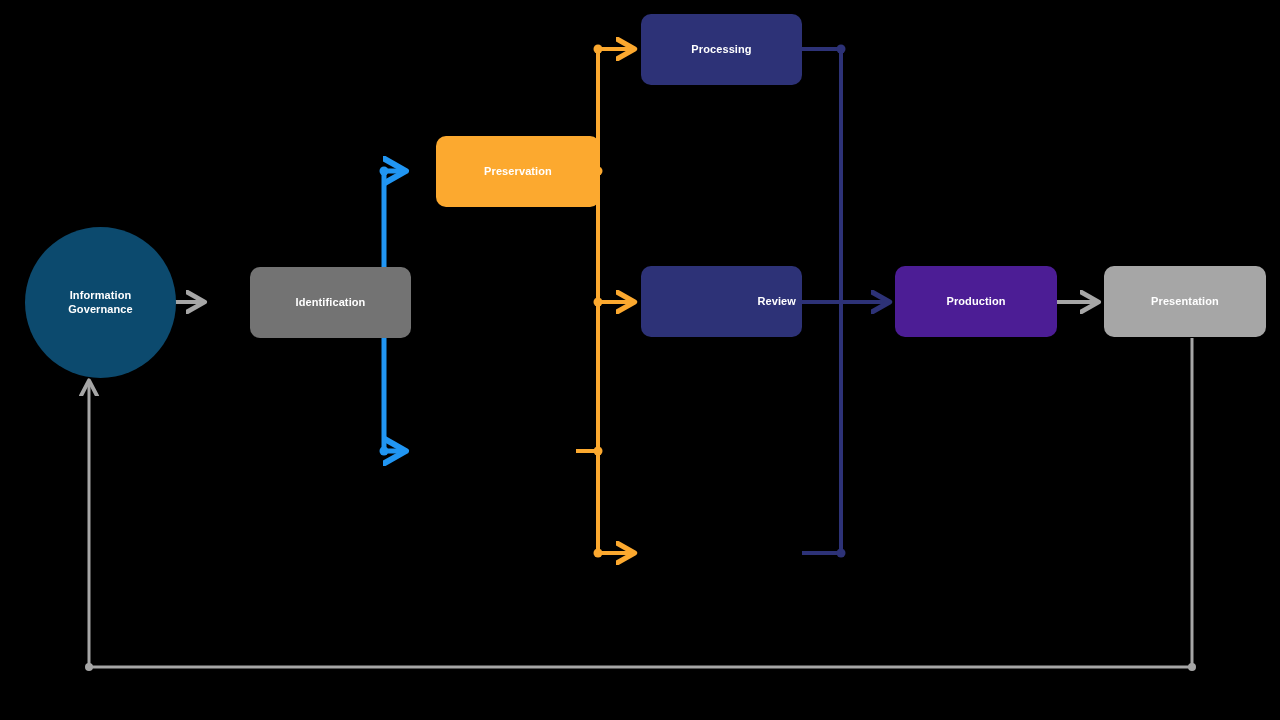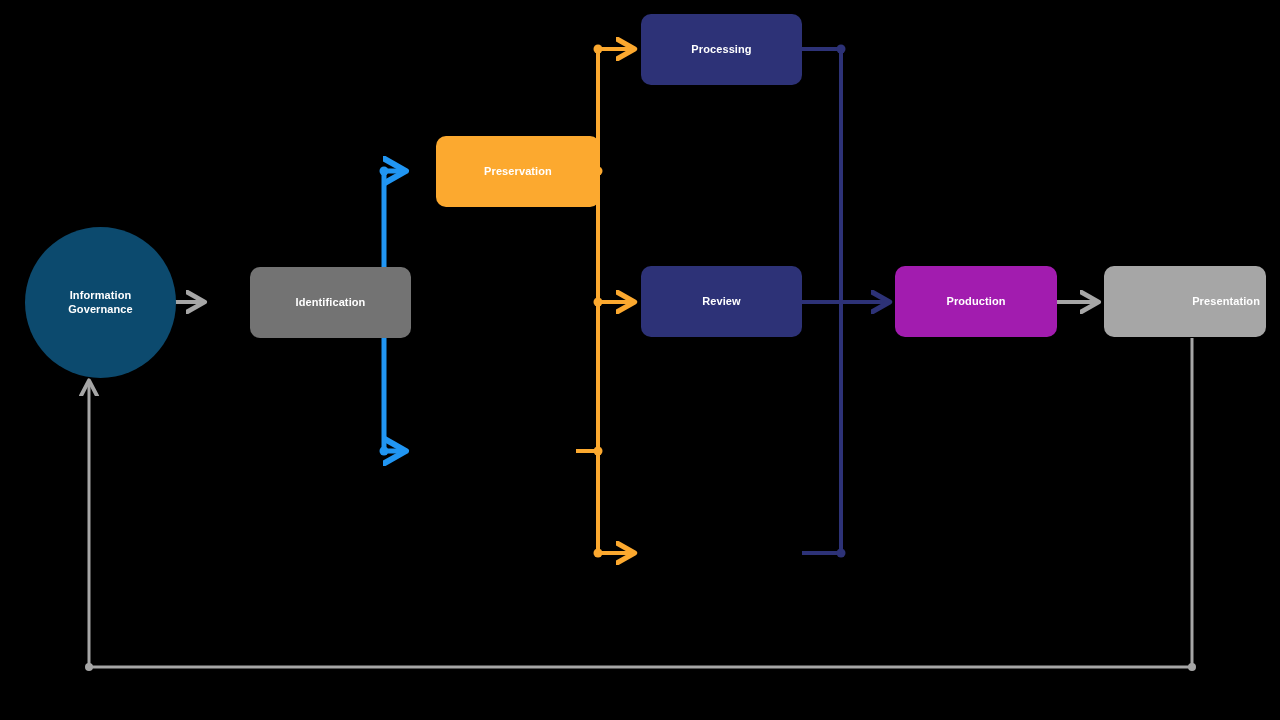--- a/index.html
+++ b/index.html
@@ -141,7 +141,7 @@
     <span class="lbl">Processing</span>
   </div>
 
-  <div class="node box" style="left:641px; top:266px; width:161px; height:71px; background:#2d3277;">
+  <div class="node box" style="left:641px; top:266px; width:161px; height:71px; background:#2d3277;justify-content:flex-end;">
     <span class="lbl">Review</span>
   </div>
 

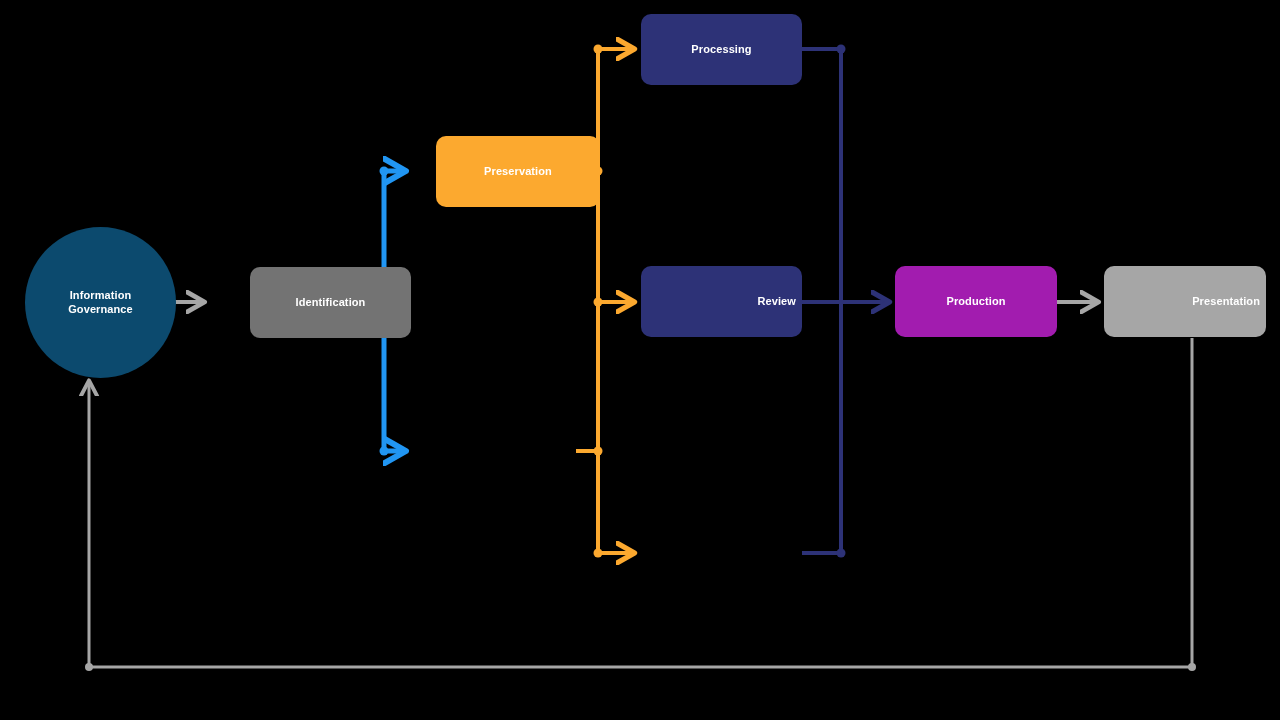--- a/index.html
+++ b/index.html
@@ -146,7 +146,7 @@
   </div>
 
 
-  <div class="node box" style="left:895px; top:266px; width:162px; height:71px; background:#a21caf;">
+  <div class="node box" style="left:895px; top:266px; width:162px; height:71px; background:#4c1d95;">
     <span class="lbl">Production</span>
   </div>
 

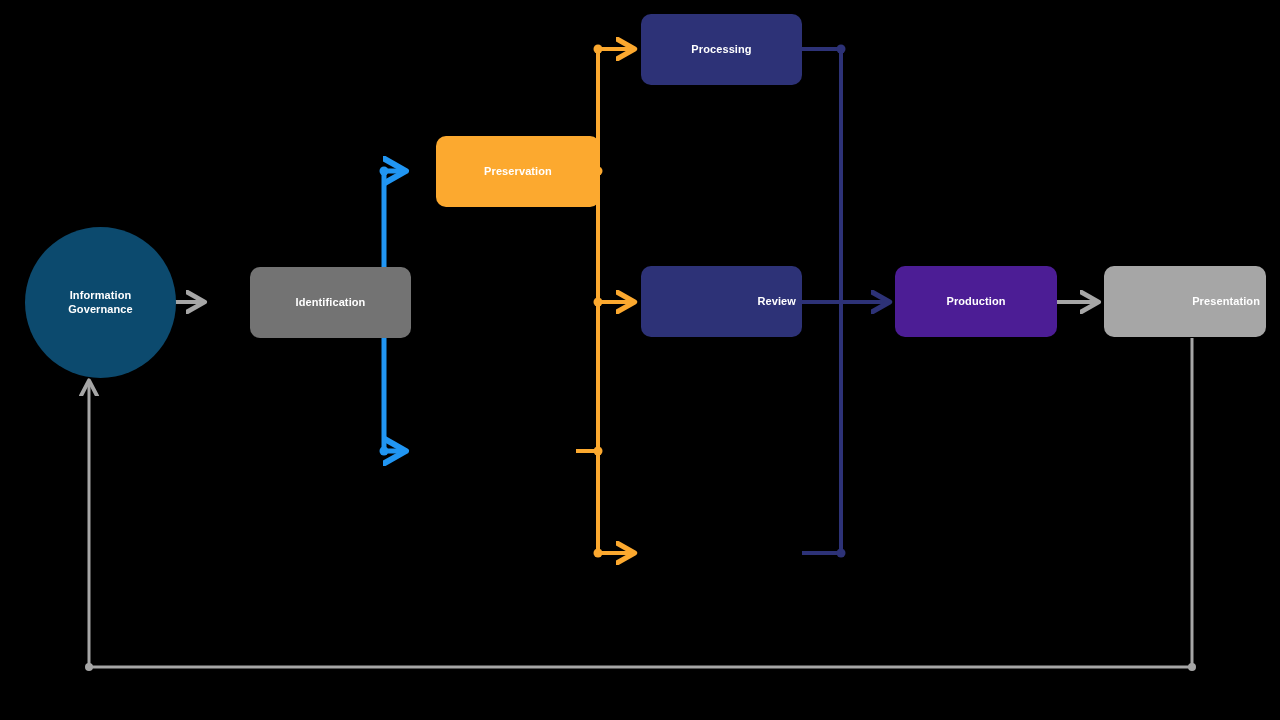--- a/index.html
+++ b/index.html
@@ -150,7 +150,7 @@
     <span class="lbl">Production</span>
   </div>
 
-  <div class="node box" style="left:1104px; top:266px; width:162px; height:71px; background:#a6a6a6;justify-content:flex-end;">
+  <div class="node box" style="left:1104px; top:266px; width:162px; height:71px; background:#a6a6a6;">
     <span class="lbl">Presentation</span>
   </div>
 

